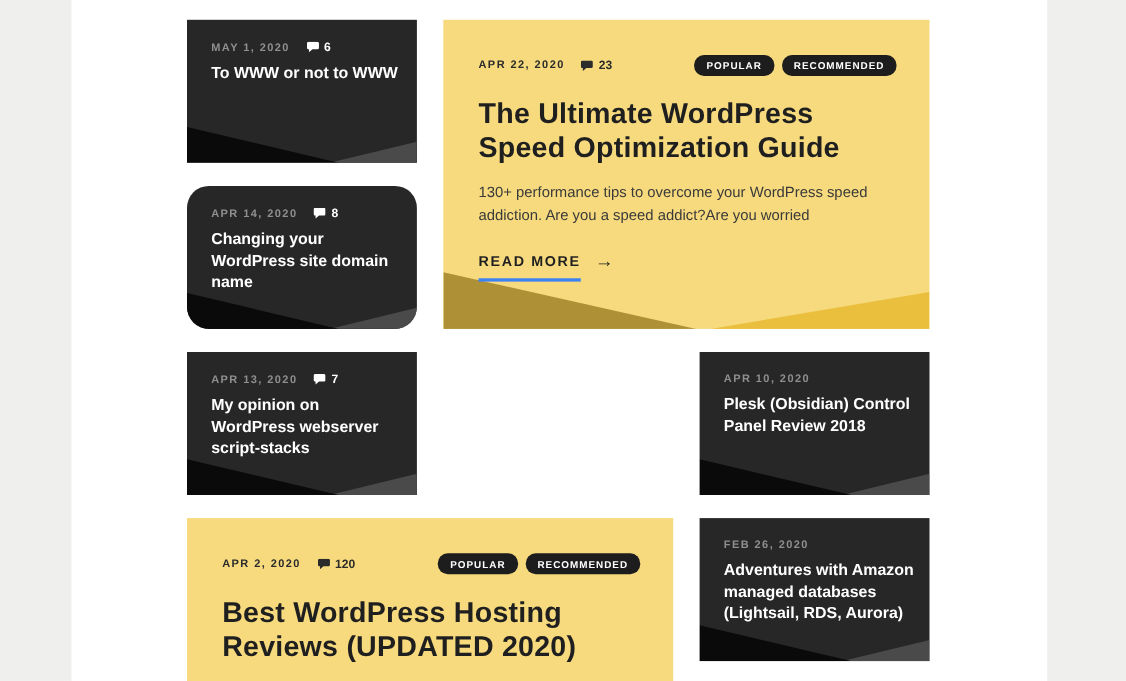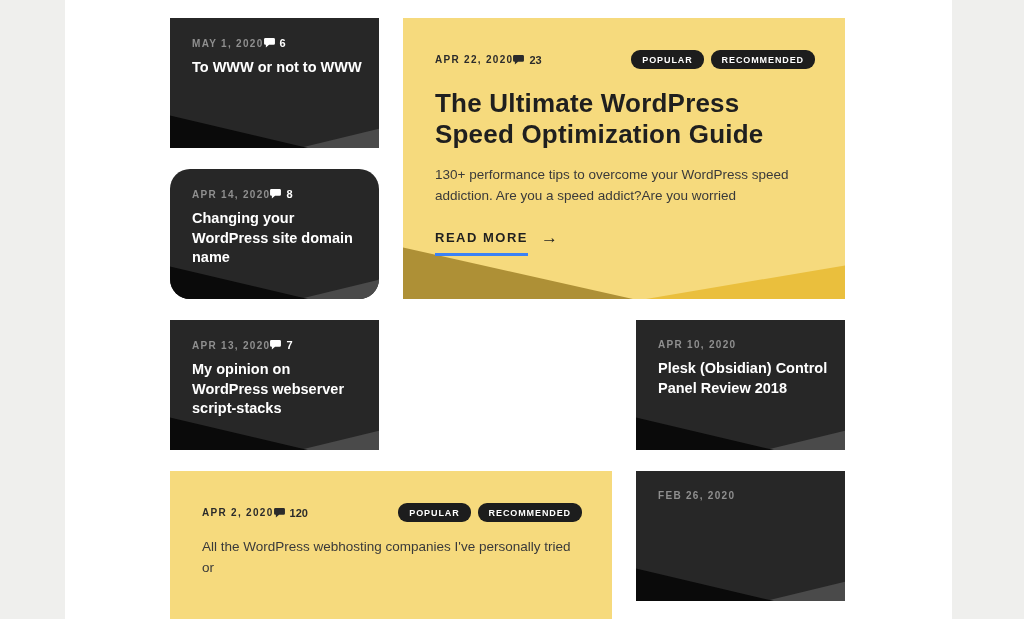--- a/index.html
+++ b/index.html
@@ -66,7 +66,7 @@
     position:relative;z-index:2;
   }
   .featured .meta{justify-content:space-between;}
-  .meta-left{display:flex;align-items:center;}
+  .meta-left{display:flex;align-items:center;gap:15px;}
   .date{
     font-size:10px;font-weight:700;letter-spacing:1.3px;
     color:var(--dark-card-date);

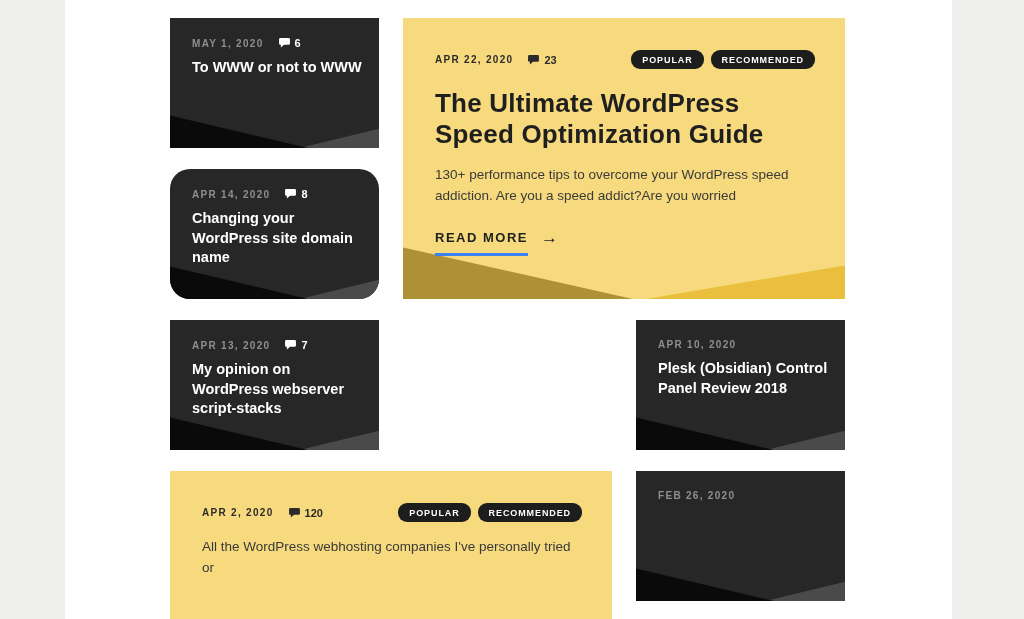--- a/index.html
+++ b/index.html
@@ -267,6 +267,7 @@
           <span class="date">FEB 26, 2020</span>
         </div>
       </div>
+      <h3 class="title">Adventures with Amazon managed databases (Lightsail, RDS, Aurora)</h3>
       <div class="deco deco-gray"></div>
       <div class="deco deco-black"></div>
     </article>

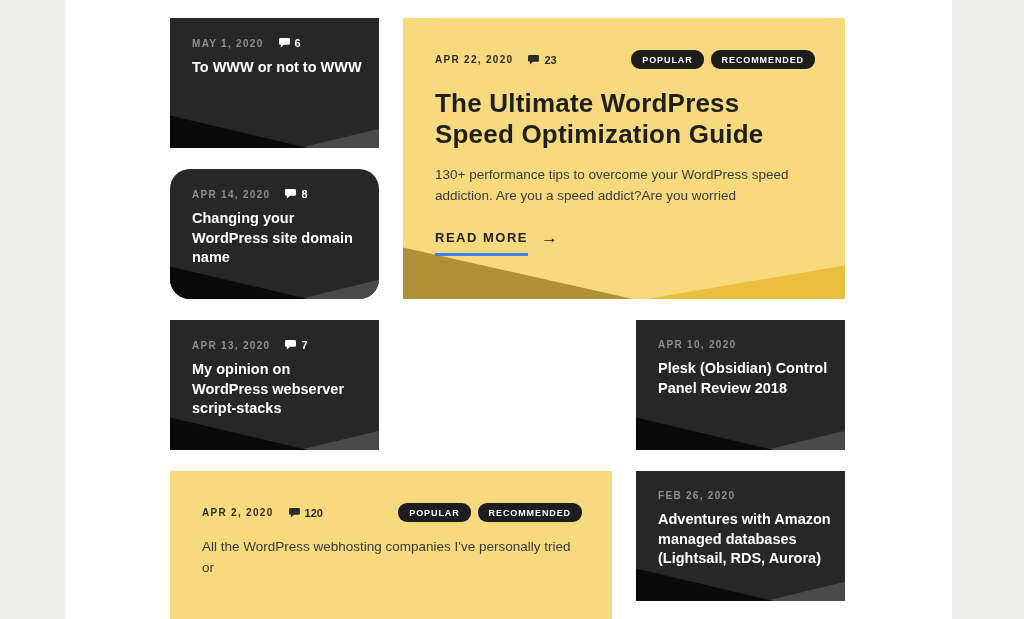--- a/index.html
+++ b/index.html
@@ -257,6 +257,7 @@
           <span class="badge">RECOMMENDED</span>
         </div>
       </div>
+      <h2 class="title">Best WordPress Hosting Reviews (UPDATED 2020)</h2>
       <p class="excerpt">All the WordPress webhosting companies I've personally tried or</p>
 
     </article>

